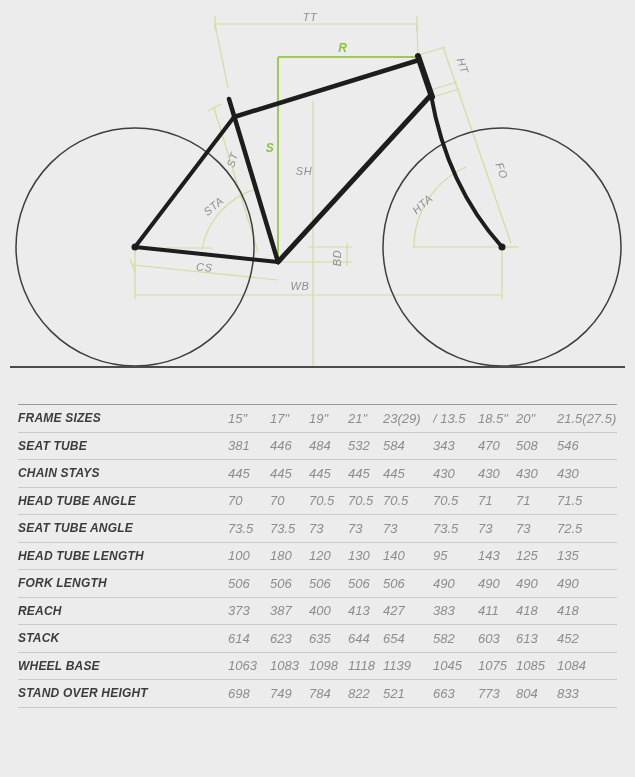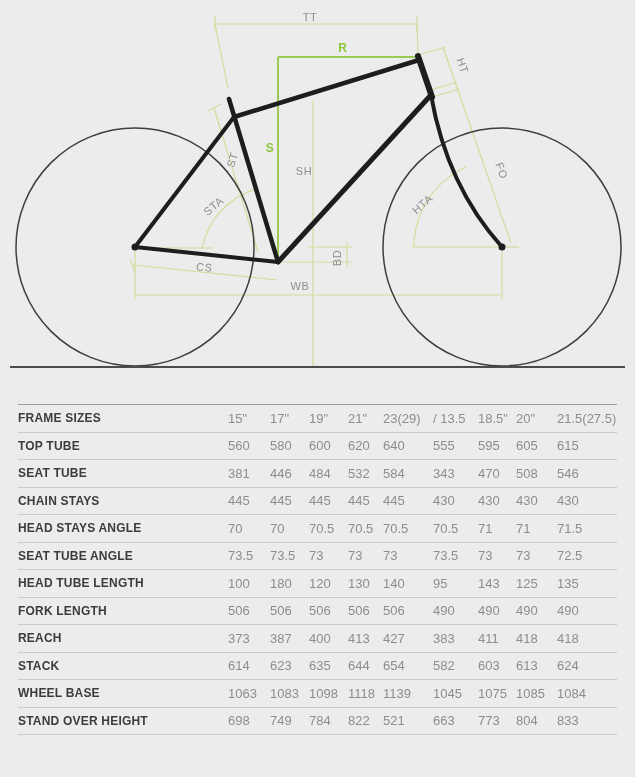--- a/index.html
+++ b/index.html
@@ -9,7 +9,7 @@
     font-family:"Liberation Sans",sans-serif;
     overflow:hidden;
   }
-  .page{position:relative;width:635px;height:777px;}
+  .page{position:relative;width:635px;height:777px;font-style:italic;}
 
   
   svg{display:block;}

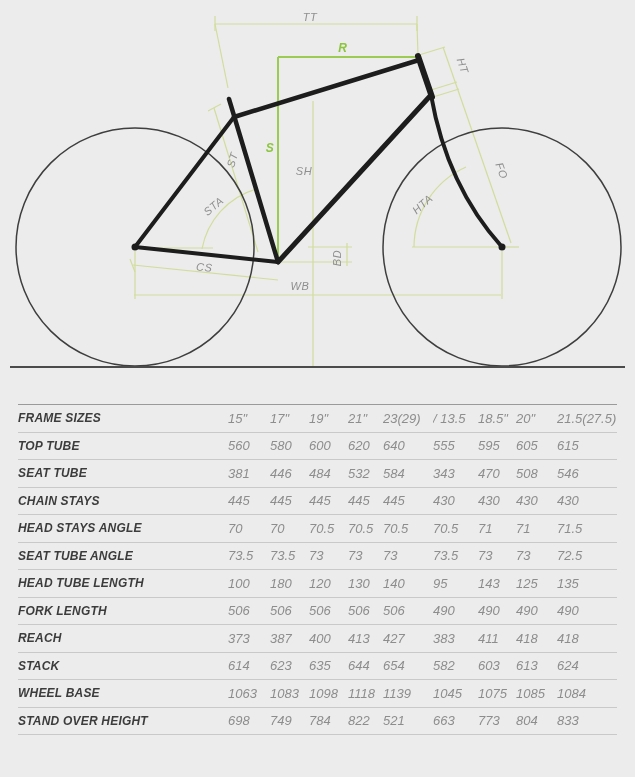--- a/index.html
+++ b/index.html
@@ -136,18 +136,6 @@
           <td>21.5(27.5)</td>
         </tr>
         <tr>
-          <th>TOP TUBE</th>
-          <td>560</td>
-          <td>580</td>
-          <td>600</td>
-          <td>620</td>
-          <td>640</td>
-          <td>555</td>
-          <td>595</td>
-          <td>605</td>
-          <td>615</td>
-        </tr>
-        <tr>
           <th>SEAT TUBE</th>
           <td>381</td>
           <td>446</td>

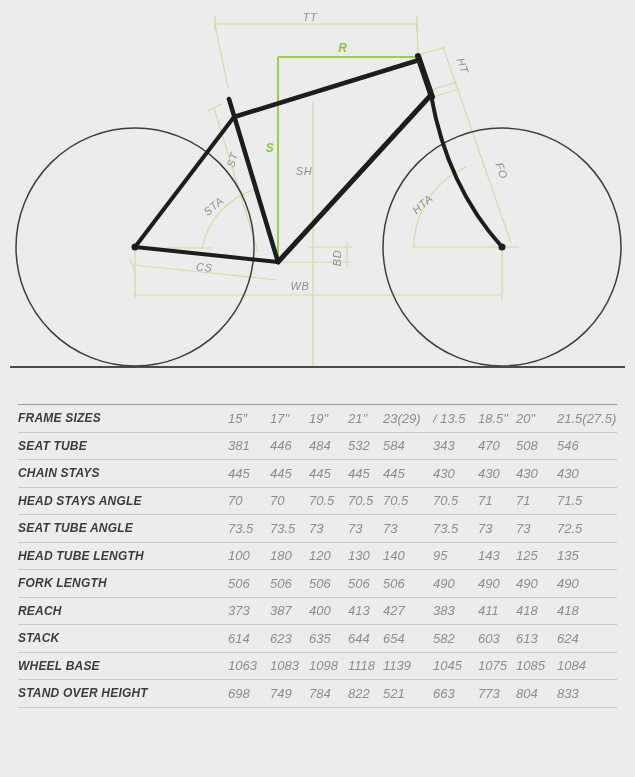--- a/index.html
+++ b/index.html
@@ -160,7 +160,7 @@
           <td>430</td>
         </tr>
         <tr>
-          <th>HEAD STAYS ANGLE</th>
+          <th>HEAD TUBE ANGLE</th>
           <td>70</td>
           <td>70</td>
           <td>70.5</td>

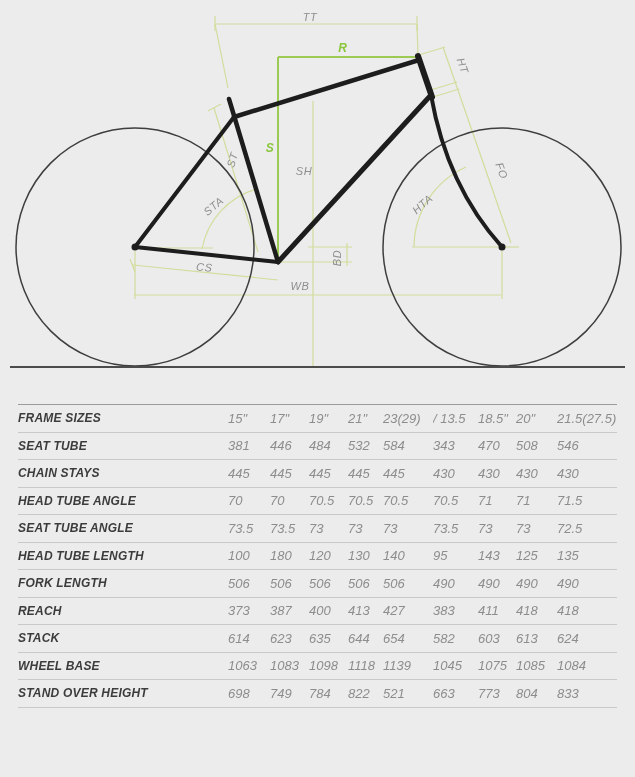--- a/index.html
+++ b/index.html
@@ -229,7 +229,7 @@
           <td>582</td>
           <td>603</td>
           <td>613</td>
-          <td>624</td>
+          <td>452</td>
         </tr>
         <tr>
           <th>WHEEL BASE</th>

